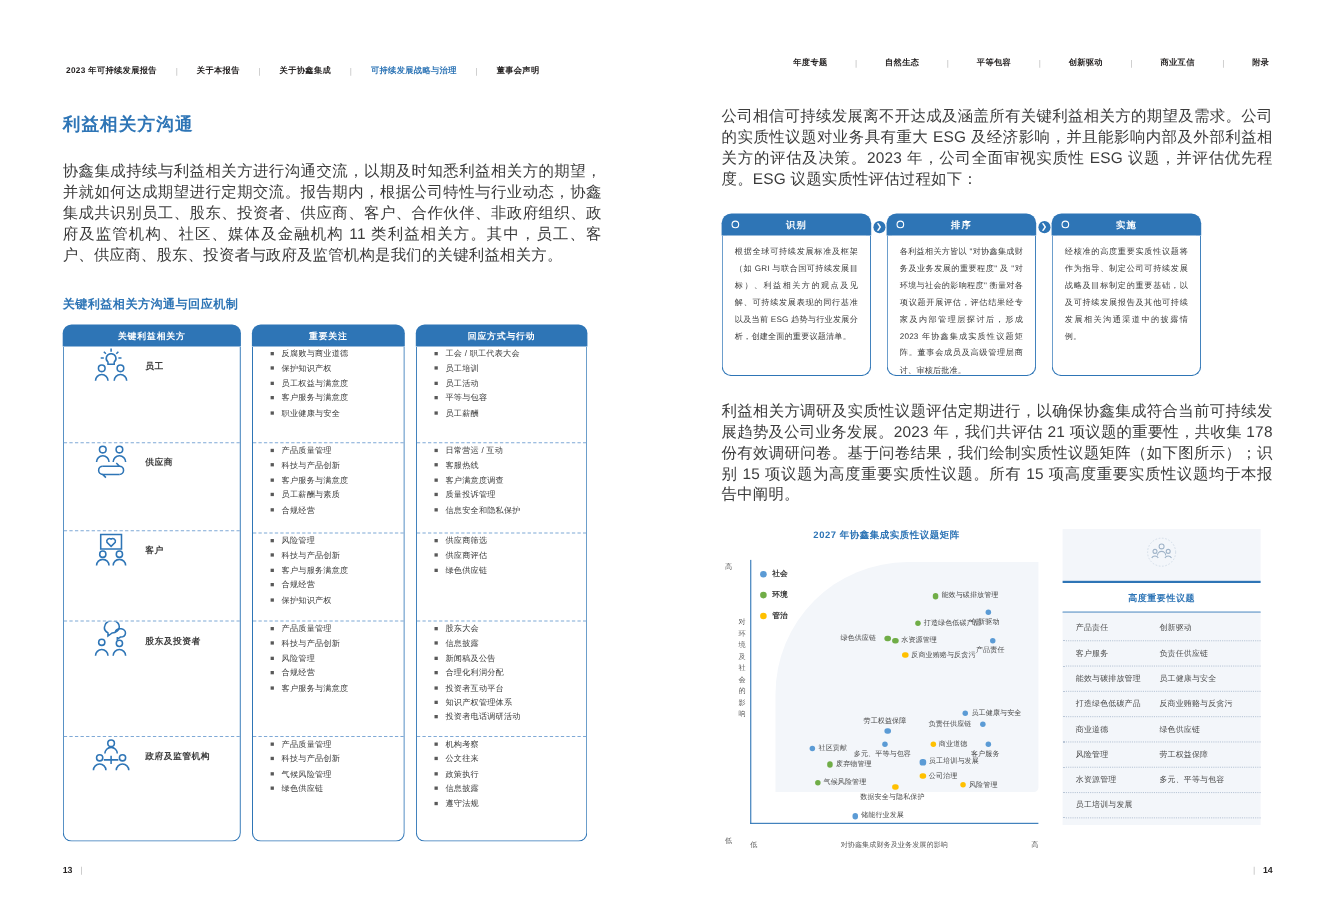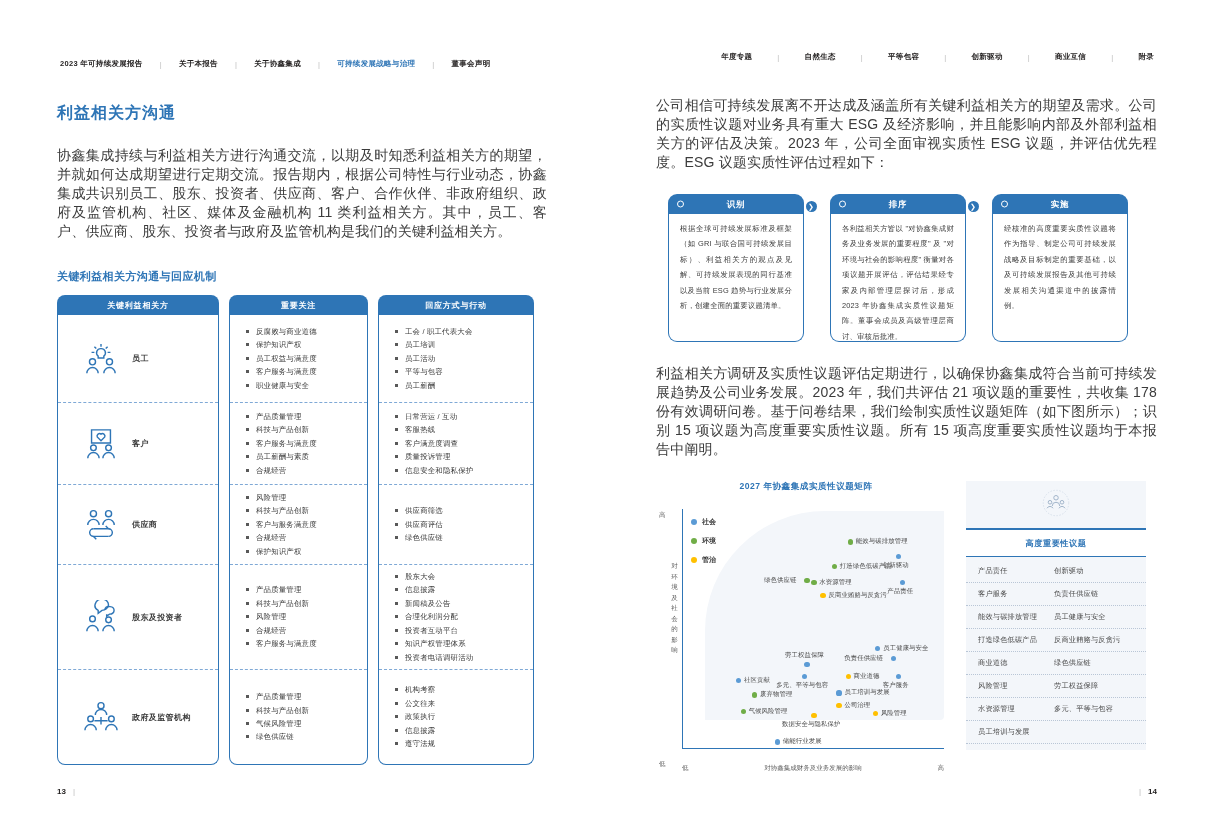--- a/index.html
+++ b/index.html
@@ -93,7 +93,7 @@
   
   .rp-body { padding: 34px 52px 0 52px; }
   .proc-row { display: flex; align-items: flex-start; margin-top: 22px; gap: 0; }
-  .proc-box { width: 136px; position: relative; margin-left: 12px; }
+  .proc-box { width: 136px; position: relative; }
   .proc-head {
     background: #2e75b6; color: #fff;
     border-radius: 9px 9px 0 0;

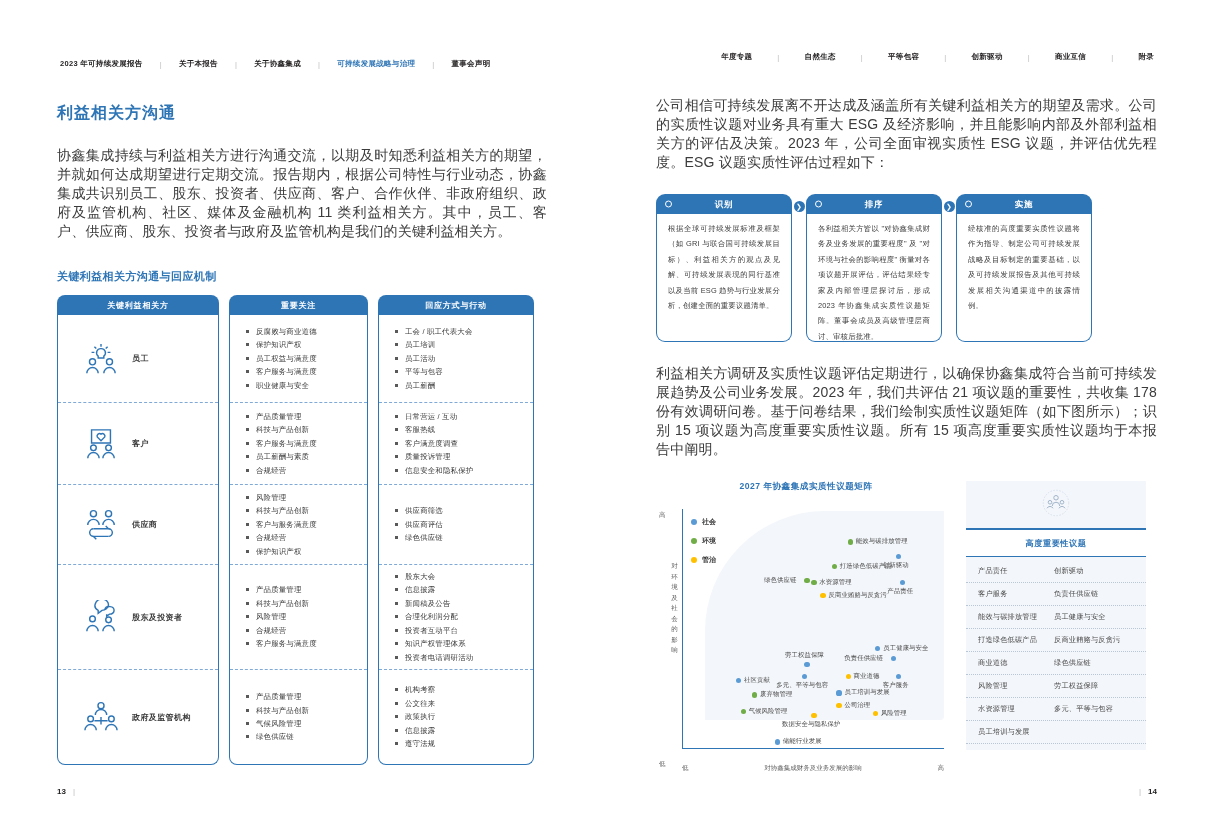--- a/index.html
+++ b/index.html
@@ -66,7 +66,7 @@
   }
   .stk-row {
     border-bottom: 1px dashed #7fa9d6;
-    display: flex; align-items: center;
+    display: flex; align-items: flex-start;
   }
   .stk-row:last-child { border-bottom: none; }
   .r1 { height: 88px; }

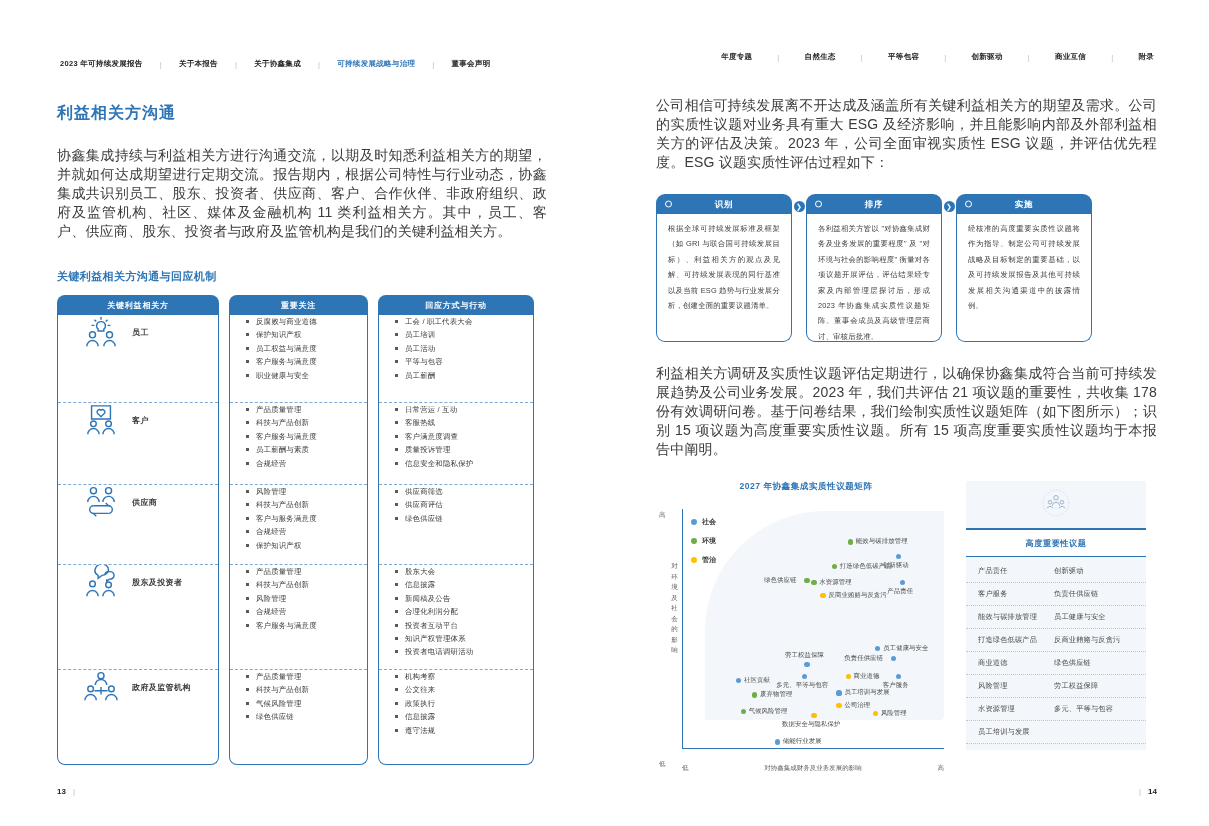--- a/index.html
+++ b/index.html
@@ -258,6 +258,22 @@
                 <span class="stk-label">员工</span>
               </div>
             </div>
+            <div class="stk-row r3">
+              <div class="stk-ident">
+                <span class="ic">
+                  <svg viewBox="0 0 40 36" width="38" height="34">
+                    <g fill="none" stroke="#2e75b6" stroke-width="1.5">
+                      <circle cx="12" cy="6" r="3.2"></circle>
+                        <circle cx="28" cy="6" r="3.2"></circle>
+                      <path d="M6 18 a6 6 0 0 1 12 0 M22 18 a6 6 0 0 1 12 0"></path>
+                      <path d="M12 22 h16 l-3 -3 M28 30 h-16 l3 3"></path>
+                      <path d="M12 22 a4 4 0 0 0 0 8 M28 30 a4 4 0 0 0 0 -8"></path>
+                    </g>
+                  </svg>
+                </span>
+                <span class="stk-label">供应商</span>
+              </div>
+            </div>
             <div class="stk-row r2">
               <div class="stk-ident">
                 <span class="ic">
@@ -272,22 +288,6 @@
                   </svg>
                 </span>
                 <span class="stk-label">客户</span>
-              </div>
-            </div>
-            <div class="stk-row r3">
-              <div class="stk-ident">
-                <span class="ic">
-                  <svg viewBox="0 0 40 36" width="38" height="34">
-                    <g fill="none" stroke="#2e75b6" stroke-width="1.5">
-                      <circle cx="12" cy="6" r="3.2"></circle>
-                        <circle cx="28" cy="6" r="3.2"></circle>
-                      <path d="M6 18 a6 6 0 0 1 12 0 M22 18 a6 6 0 0 1 12 0"></path>
-                      <path d="M12 22 h16 l-3 -3 M28 30 h-16 l3 3"></path>
-                      <path d="M12 22 a4 4 0 0 0 0 8 M28 30 a4 4 0 0 0 0 -8"></path>
-                    </g>
-                  </svg>
-                </span>
-                <span class="stk-label">供应商</span>
               </div>
             </div>
             <div class="stk-row r4">

